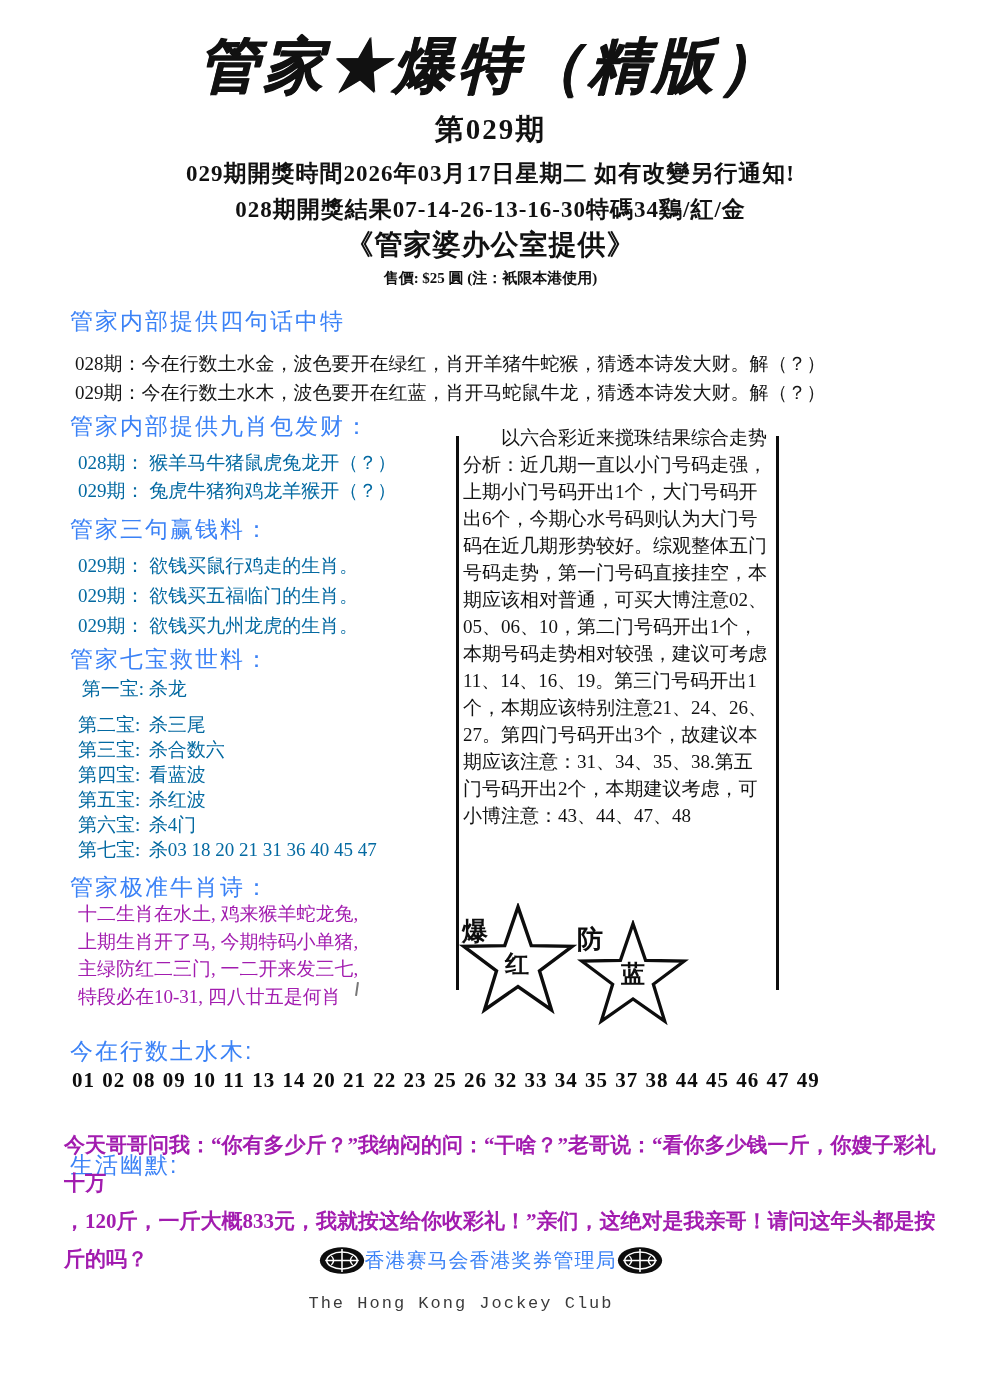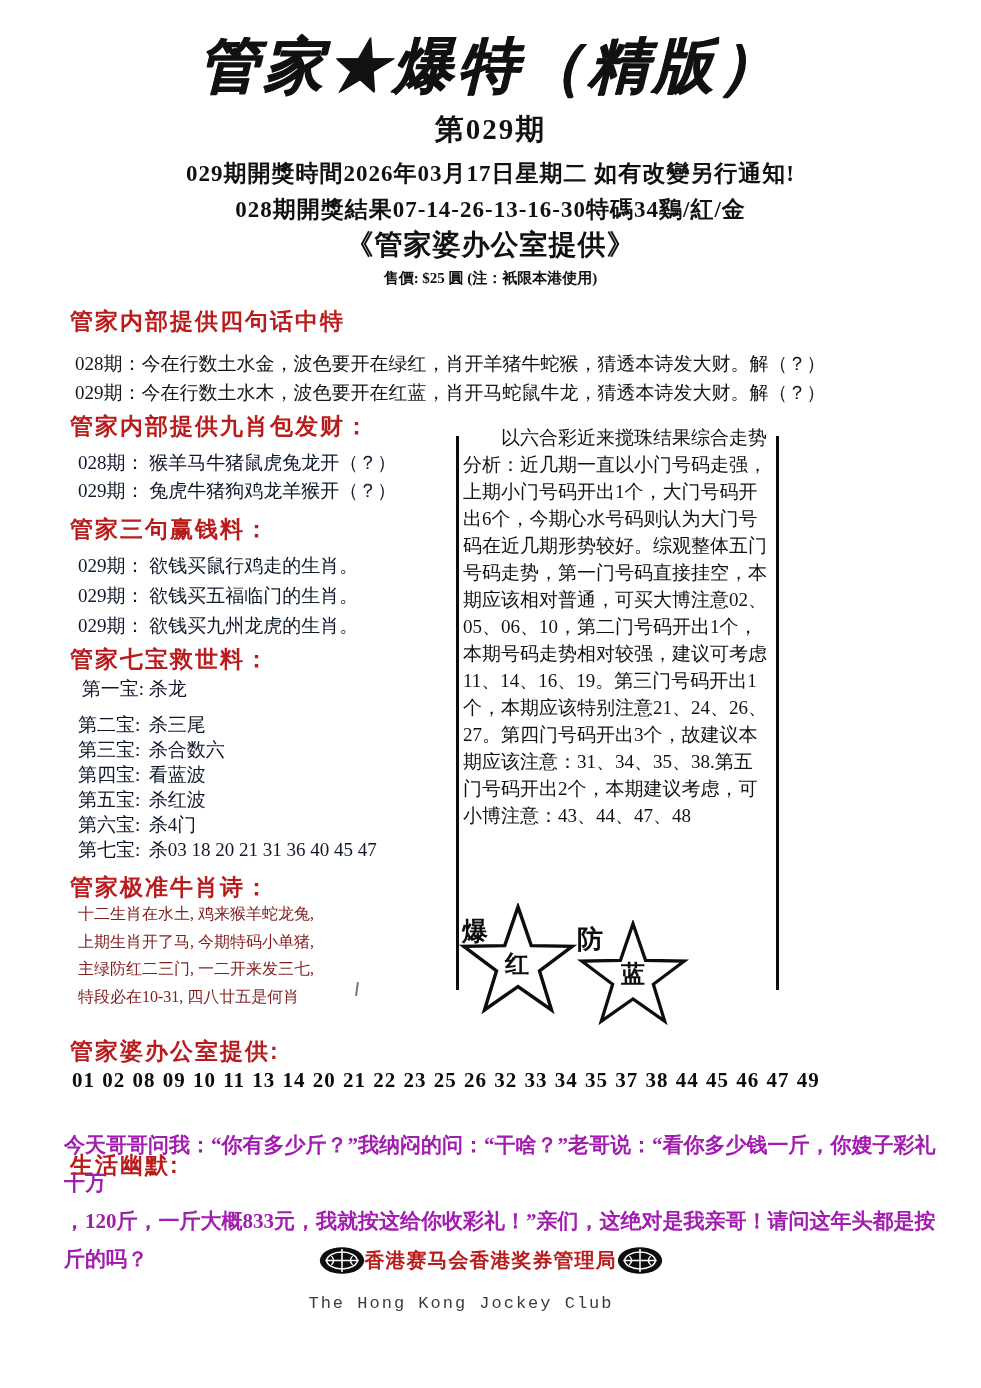--- a/index.html
+++ b/index.html
@@ -10,7 +10,7 @@
   }
   .abs{position:absolute;}
   .ctr{left:0;right:0;text-align:center;}
-  .hd{font-family:"Liberation Sans","DejaVu Sans",sans-serif;font-weight:bold;color:#b91c1c;}
+  .hd{font-family:"Liberation Sans","DejaVu Sans",sans-serif;font-weight:normal;color:#3b82f6;}
   .title{
     top:26px;font-size:60px;font-weight:900;font-style:italic;letter-spacing:5px;
     text-shadow:1px 0 0 currentColor, 0 1px 0 currentColor;white-space:nowrap;

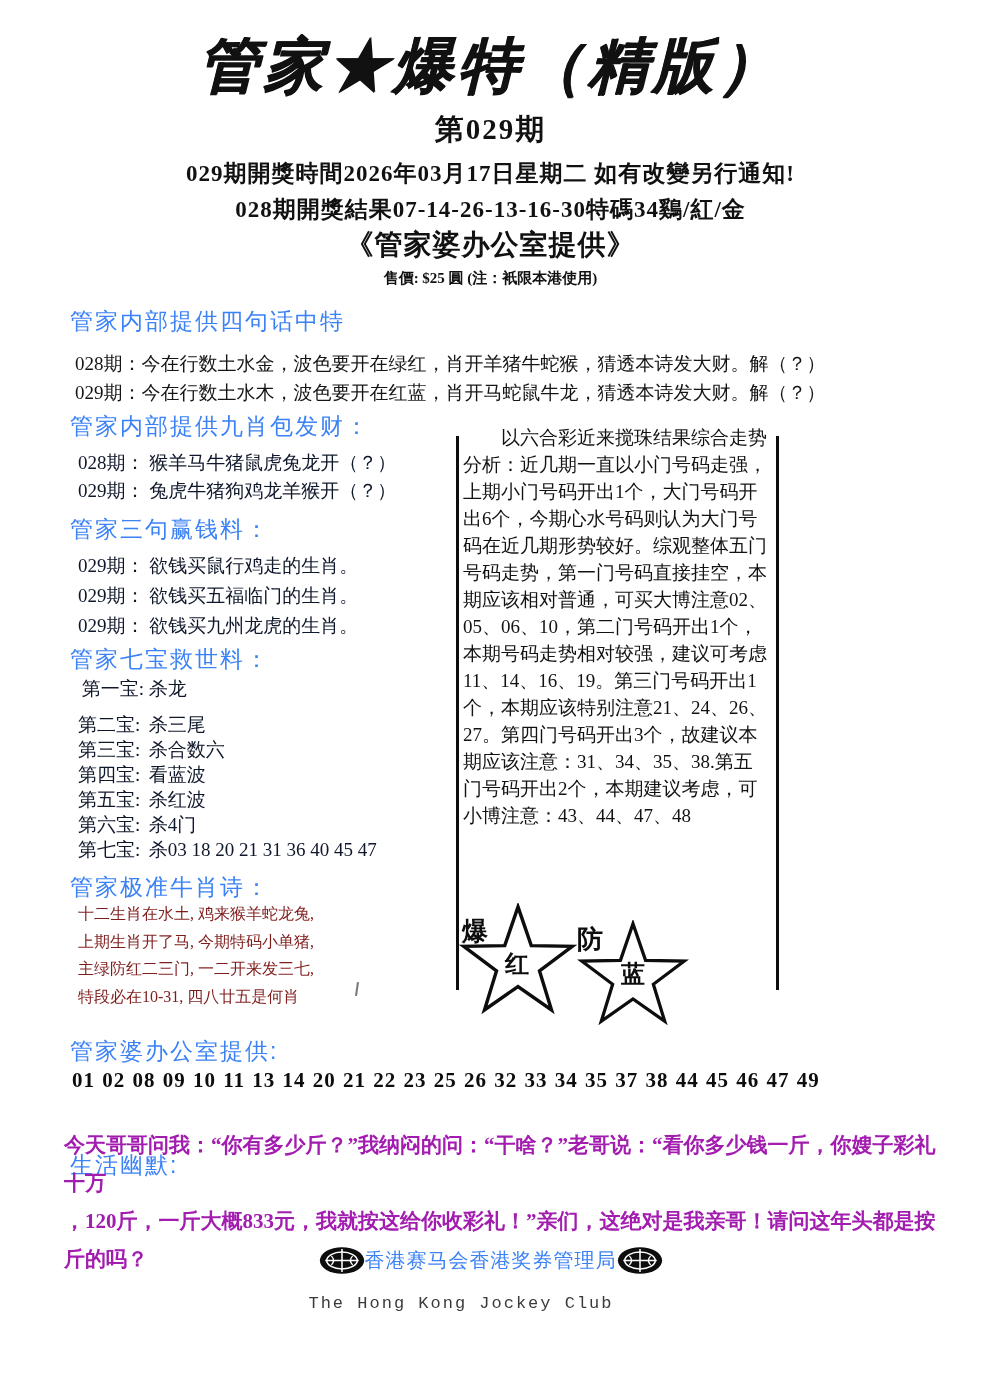--- a/index.html
+++ b/index.html
@@ -22,7 +22,7 @@
   .price{top:269px;font-size:15px;font-weight:bold;}
   .sec-h{font-size:23px;letter-spacing:2px;}
   .body-lines{font-size:19px;line-height:29px;color:#151515;}
-  .row{position:absolute;left:78px;font-size:19px;white-space:nowrap;color:#0f172a;}
+  .row{position:absolute;left:78px;font-size:19px;white-space:nowrap;color:#0369a1;}
   .row .lab{display:inline-block;min-width:66px;}
   .poem{left:78px;top:900px;font-size:16px;line-height:27.5px;color:#7f1d1d;}
   .vline{position:absolute;top:436px;width:3px;height:554px;background:#0d0d0d;}

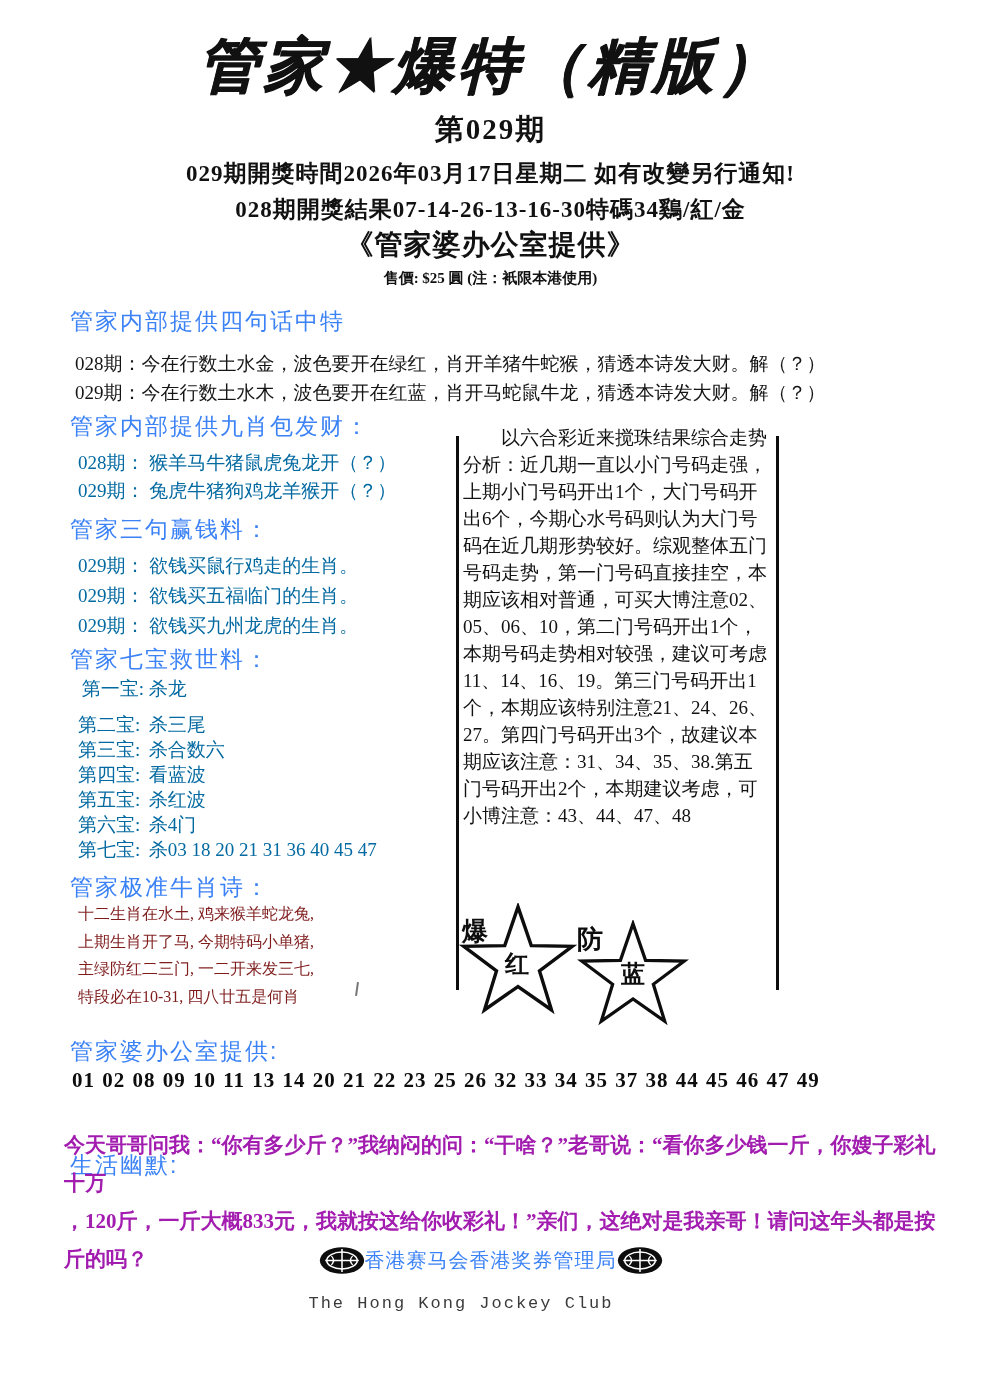--- a/index.html
+++ b/index.html
@@ -24,7 +24,7 @@
   .body-lines{font-size:19px;line-height:29px;color:#151515;}
   .row{position:absolute;left:78px;font-size:19px;white-space:nowrap;color:#0369a1;}
   .row .lab{display:inline-block;min-width:66px;}
-  .poem{left:78px;top:900px;font-size:16px;line-height:27.5px;color:#7f1d1d;}
+  .poem{left:78px;top:900px;font-size:19px;line-height:27.5px;color:#a21caf;}
   .vline{position:absolute;top:436px;width:3px;height:554px;background:#0d0d0d;}
   .rcol{
     left:463px;top:424px;width:312px;font-size:19px;line-height:27px;color:#121212;

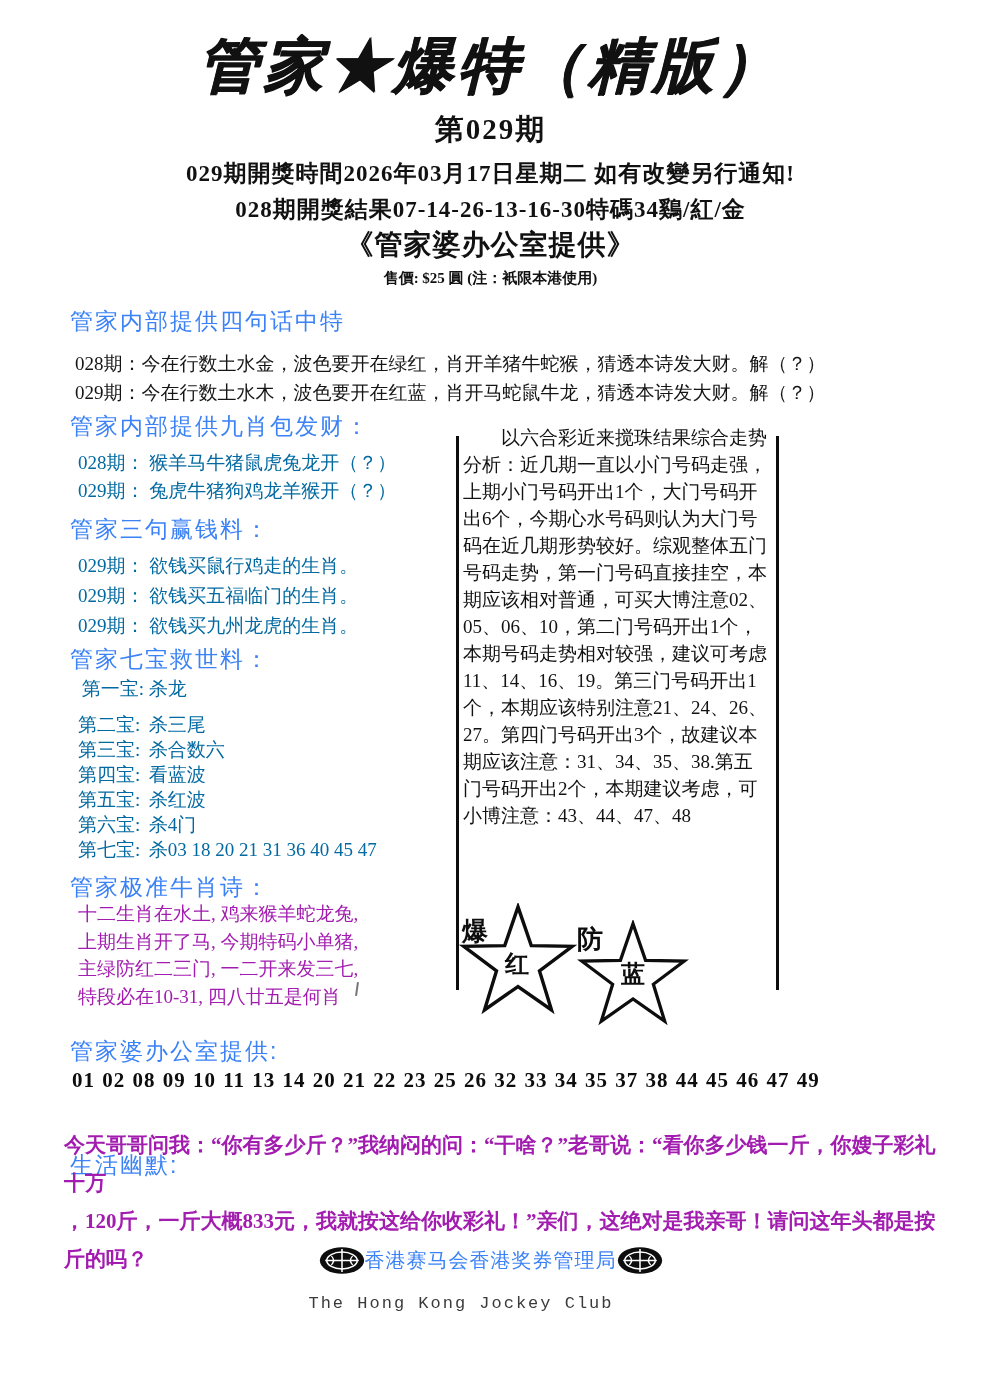--- a/index.html
+++ b/index.html
@@ -134,7 +134,7 @@
 <div class="abs star-label" style="left:577px;top:922px;font-size:26px;">防</div>
 <div class="abs star-label" style="left:621px;top:958px;">蓝</div>
 
-<div class="abs hd sec-h" style="left:70px;top:1036px;">管家婆办公室提供:</div>
+<div class="abs hd sec-h" style="left:70px;top:1036px;">今在行数土水木:</div>
 <div class="abs numbers">01 02 08 09 10 11 13 14 20 21 22 23 25 26 32 33 34 35 37 38 44 45 46 47 49</div>
 
 <div class="abs hd sec-h" style="left:70px;top:1150px;text-align:right;">生活幽默:</div>

